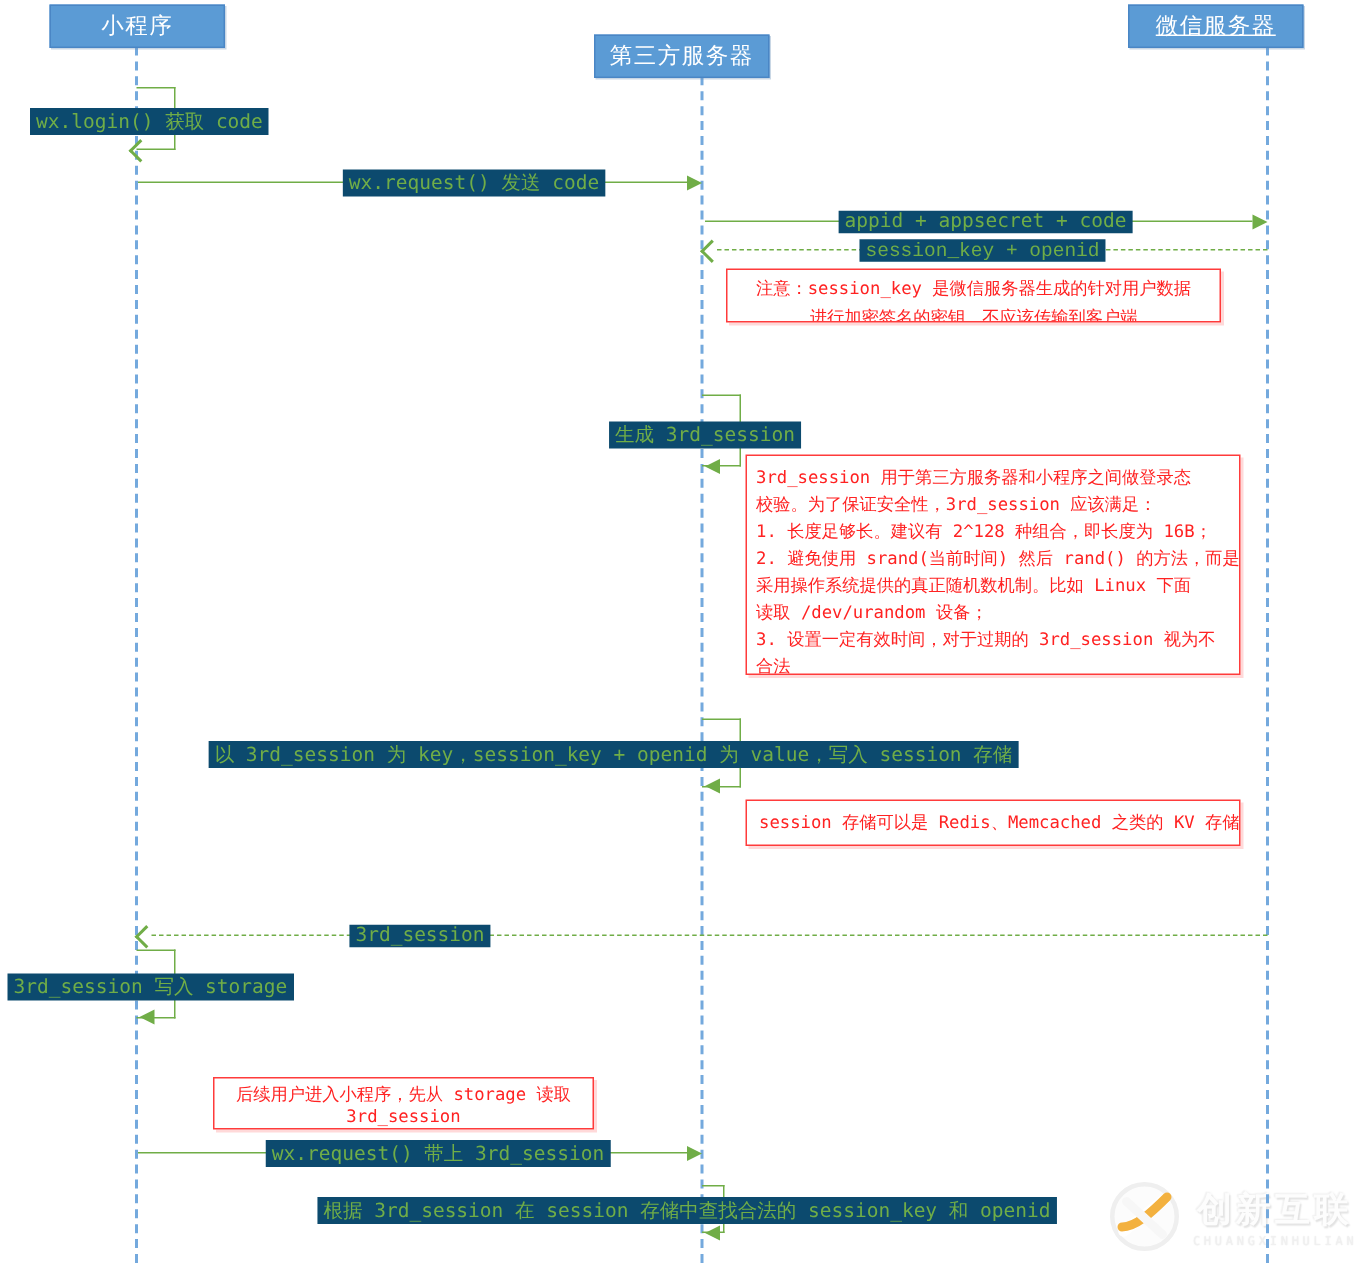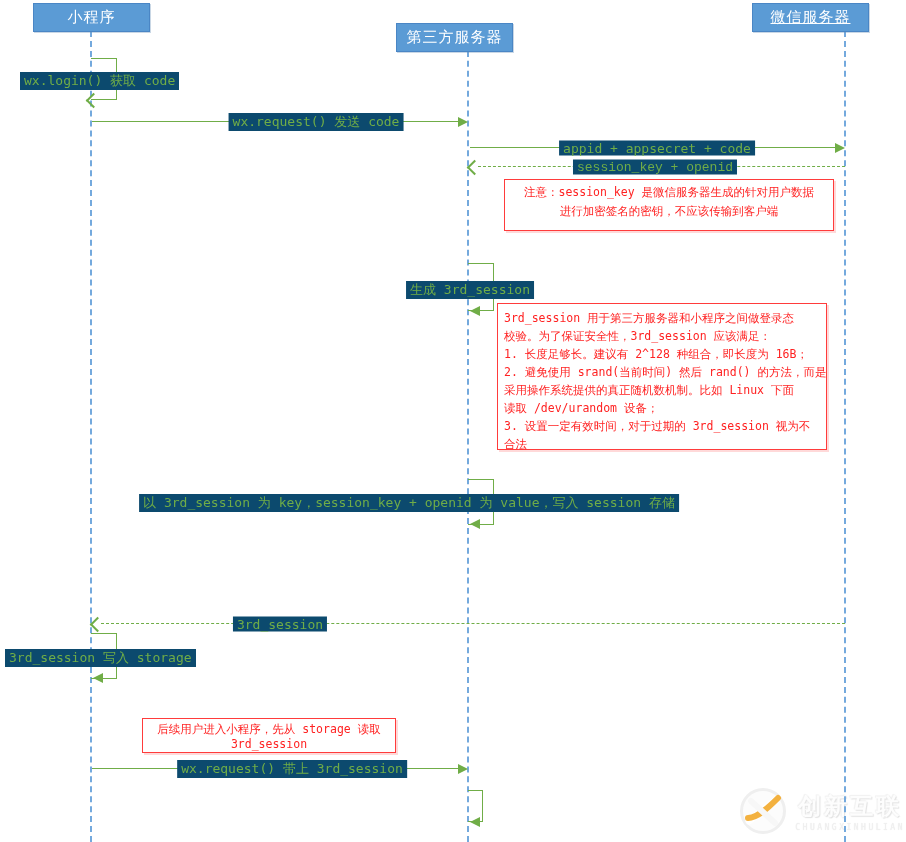--- a/index.html
+++ b/index.html
@@ -93,7 +93,7 @@
   <div class="chev-l" style="left:469px;top:162px;"></div>
   <div class="mlabel" style="left:655px;top:167px;font-family:Liberation Mono, monospace;">session_key + openid</div>
 
-  <div class="note center pad" style="left:504px;top:179px;width:330px;height:52px;">
+  <div class="note center pad" style="left:484px;top:179px;width:330px;height:36px;">
     <div class="nl">注意：session_key 是微信服务器生成的针对用户数据</div>
     <div class="nl">进行加密签名的密钥，不应该传输到客户端</div>
   </div>

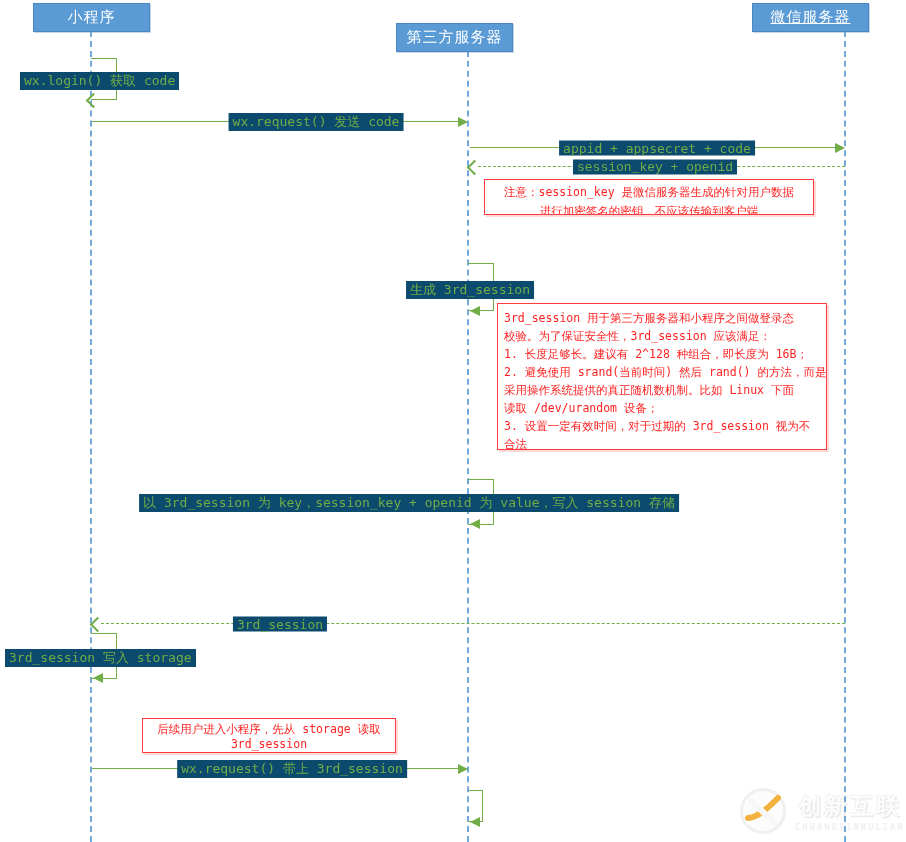--- a/index.html
+++ b/index.html
@@ -117,6 +117,9 @@
   <div class="arrow-l" style="left:470px;top:519px;"></div>
   <div class="mlabel" style="left:409px;top:503px;">以 3rd_session 为 key，session_key + openid 为 value，写入 session 存储</div>
 
+  <div class="note" style="left:497px;top:533px;width:330px;height:31px;display:flex;align-items:center;padding-left:8px;">
+    <div class="nl">session 存储可以是 Redis、Memcached 之类的 KV 存储</div>
+  </div>
 
   <div class="line dashed" style="left:101px;top:623px;width:744px;"></div>
   <div class="chev-l" style="left:92px;top:619px;"></div>

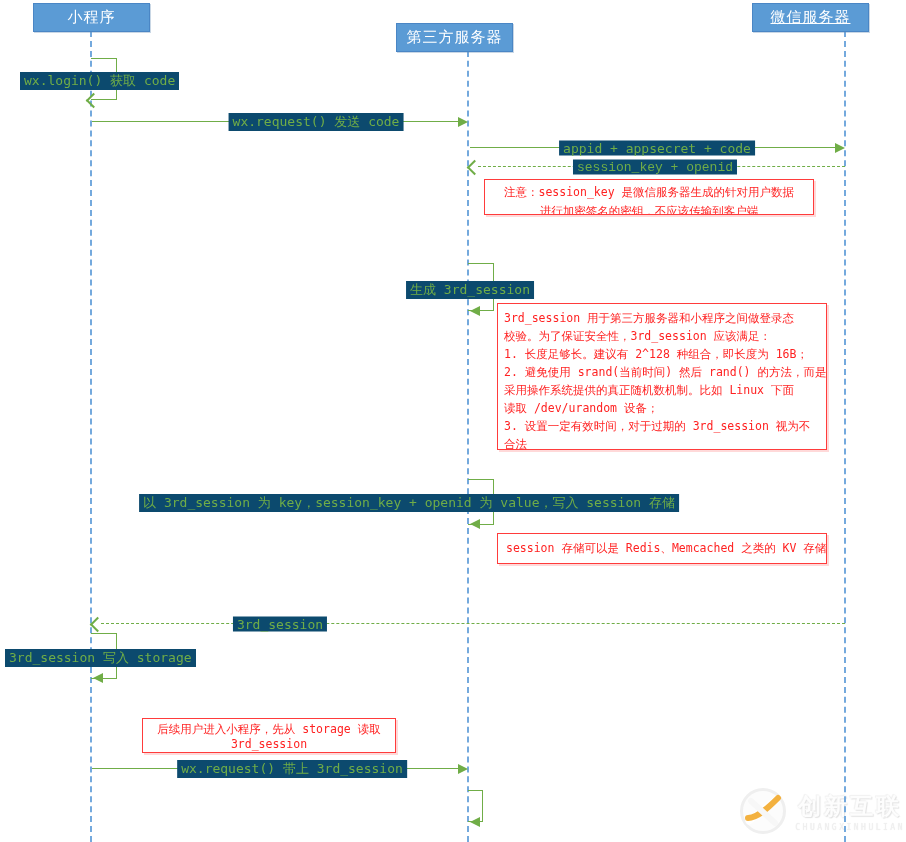--- a/index.html
+++ b/index.html
@@ -140,6 +140,7 @@
 
   <div class="loop" style="left:468px;top:790px;width:15px;height:32px;"></div>
   <div class="arrow-l" style="left:470px;top:817px;"></div>
+  <div class="mlabel" style="left:458px;top:807px;">根据 3rd_session 在 session 存储中查找合法的 session_key 和 openid</div>
 
 </div>
 

